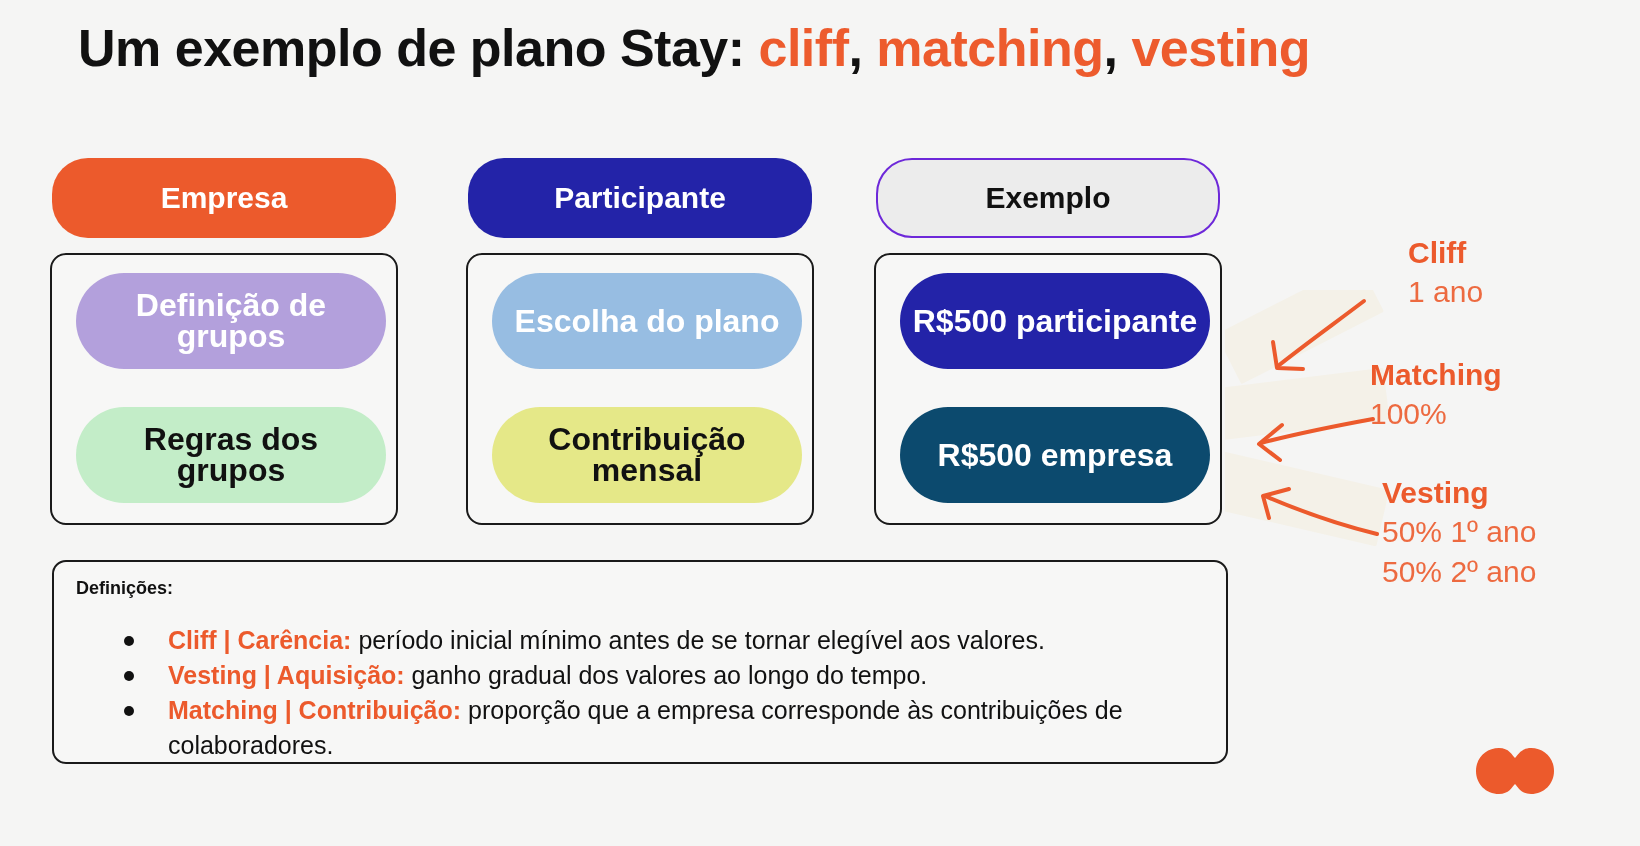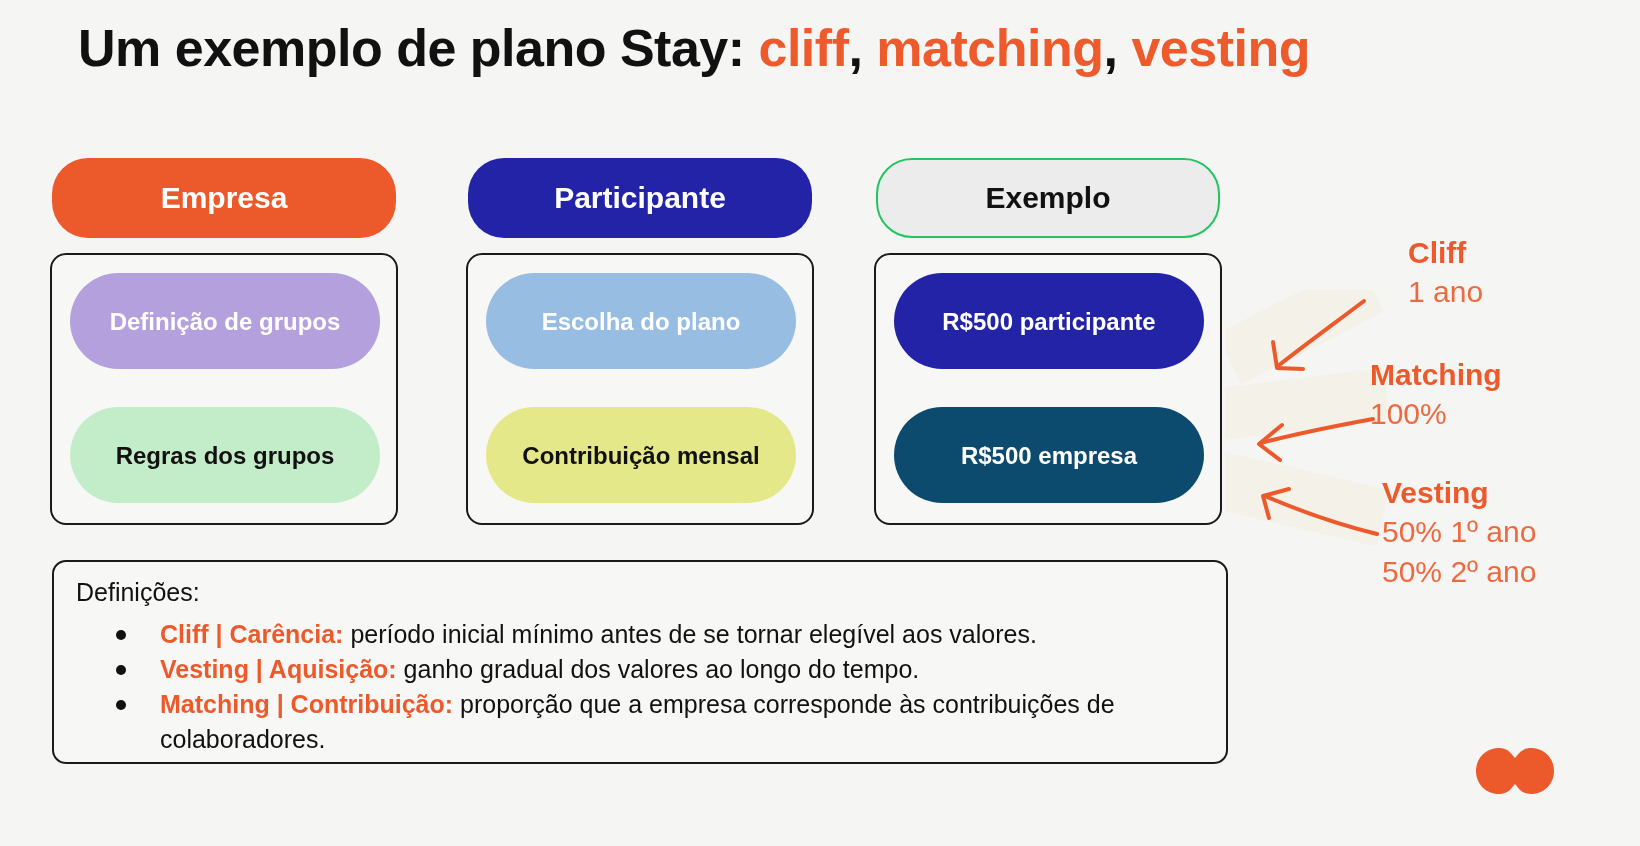--- a/index.html
+++ b/index.html
@@ -47,7 +47,7 @@
   .col-pill.c1 { left: 52px;  background: #ec5a2c; color: #ffffff; }
   .col-pill.c2 { left: 468px; background: #2323a8; color: #ffffff; }
   .col-pill.c3 { left: 876px; background: #ececec; color: #111111;
-                 border: 2px solid #22c55e; }
+                 border: 2px solid #6d28d9; }
 
   
   .col-box {

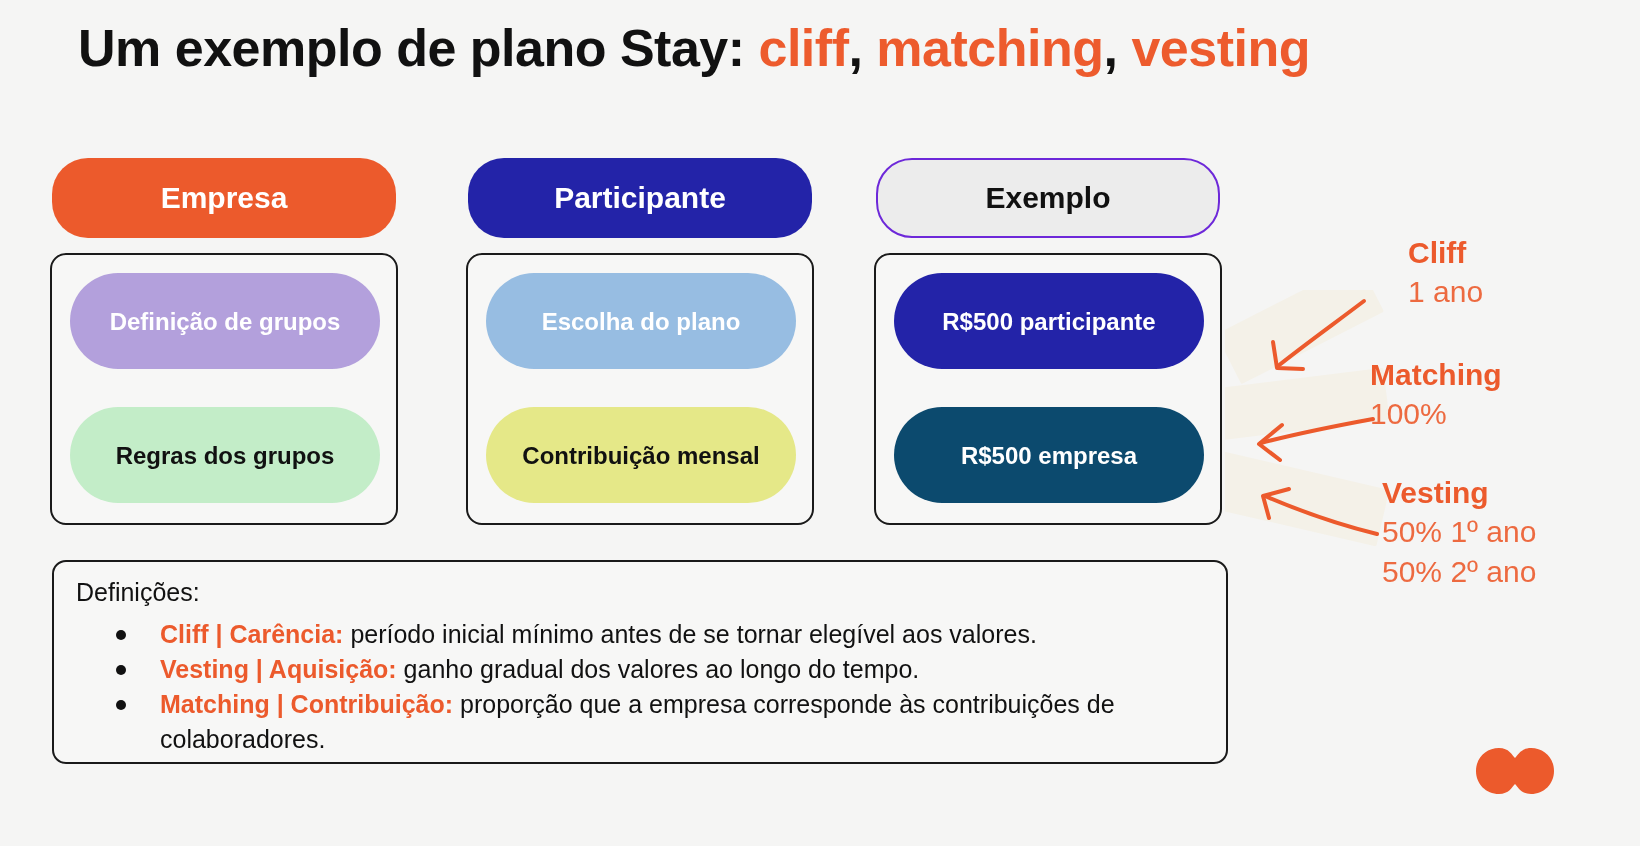--- a/index.html
+++ b/index.html
@@ -67,7 +67,7 @@
   
   .item {
     position: absolute;
-    left: 18px;
+    left: 24px;
     width: 310px;
     height: 96px;
     border-radius: 48px;
@@ -75,7 +75,7 @@
     align-items: center;
     justify-content: center;
     text-align: center;
-    font-size: 24px;
+    font-size: 32px;
     font-weight: bold;
     line-height: 31px;
     box-sizing: border-box;

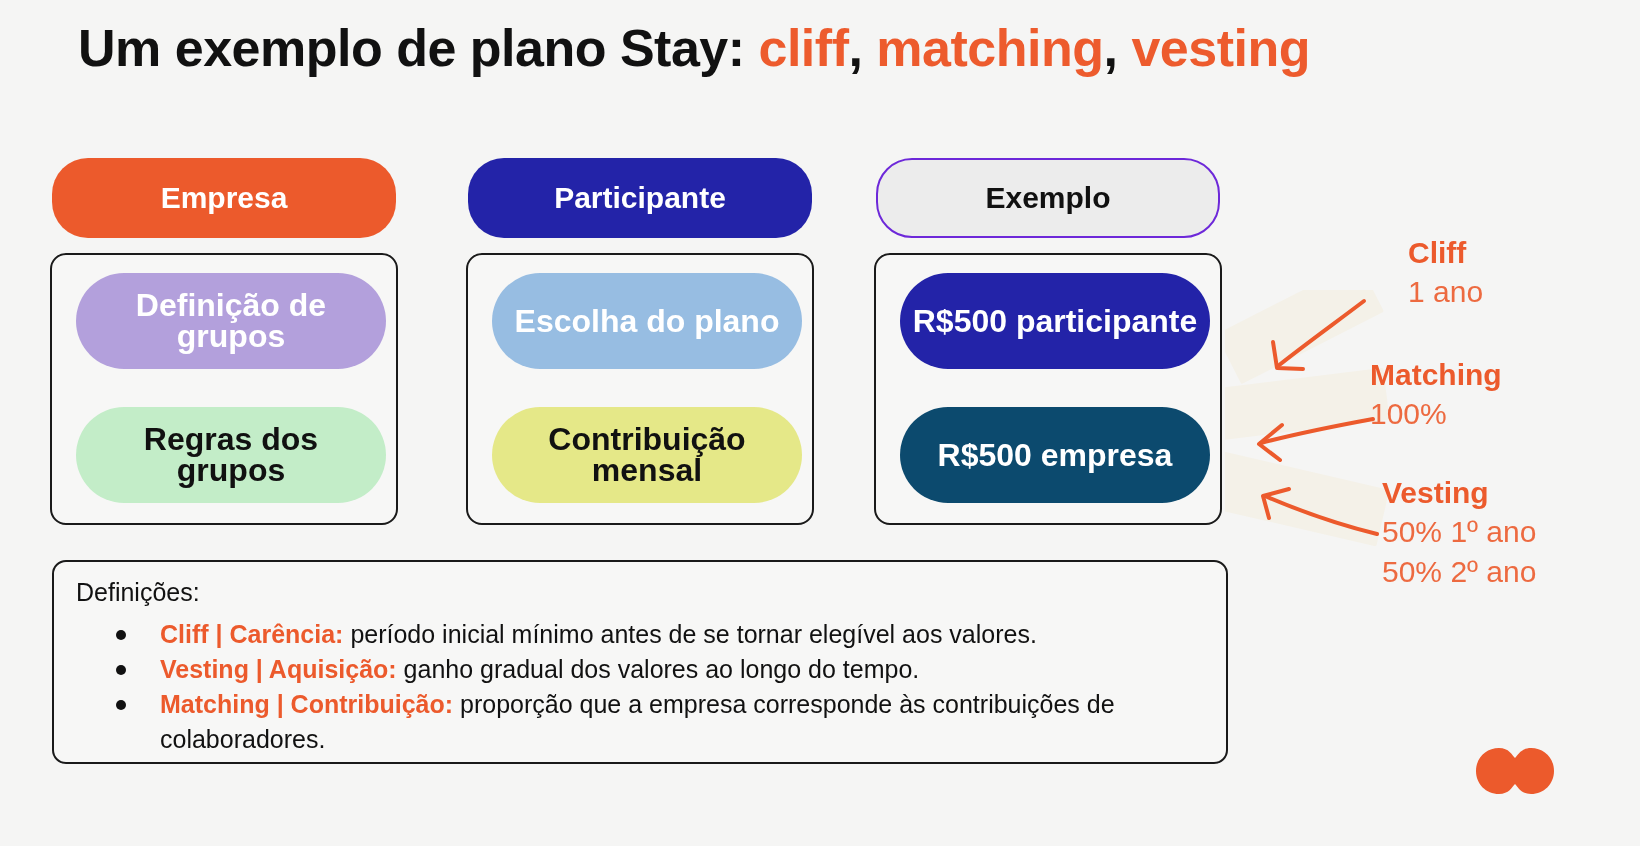--- a/index.html
+++ b/index.html
@@ -105,10 +105,10 @@
     padding: 16px 22px 0 22px;
   }
   #definitions-title {
-    font-size: 25px;
-    font-weight: normal;
+    font-size: 18px;
+    font-weight: bold;
     color: #111111;
-    margin-bottom: 10px;
+    margin-bottom: 24px;
   }
   .def-list { list-style: none; margin: 4px; padding: 0; }
   .def-item {

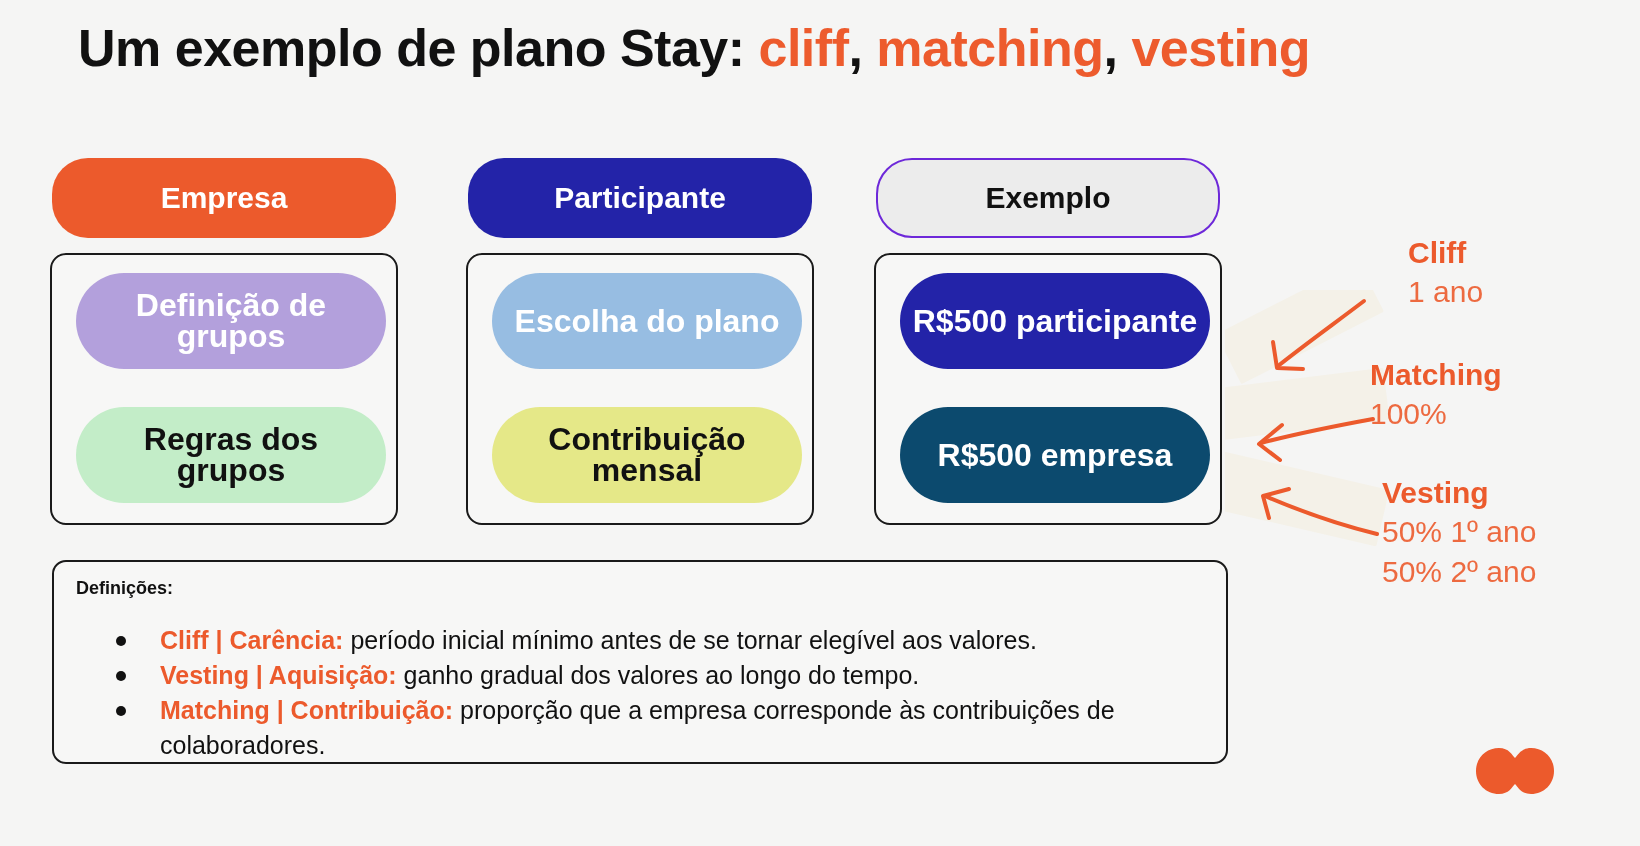--- a/index.html
+++ b/index.html
@@ -110,7 +110,7 @@
     color: #111111;
     margin-bottom: 24px;
   }
-  .def-list { list-style: none; margin: 4px; padding: 0; }
+  .def-list { list-style: none; margin: 12px; padding: 0; }
   .def-item {
     position: relative;
     padding-left: 80px;

